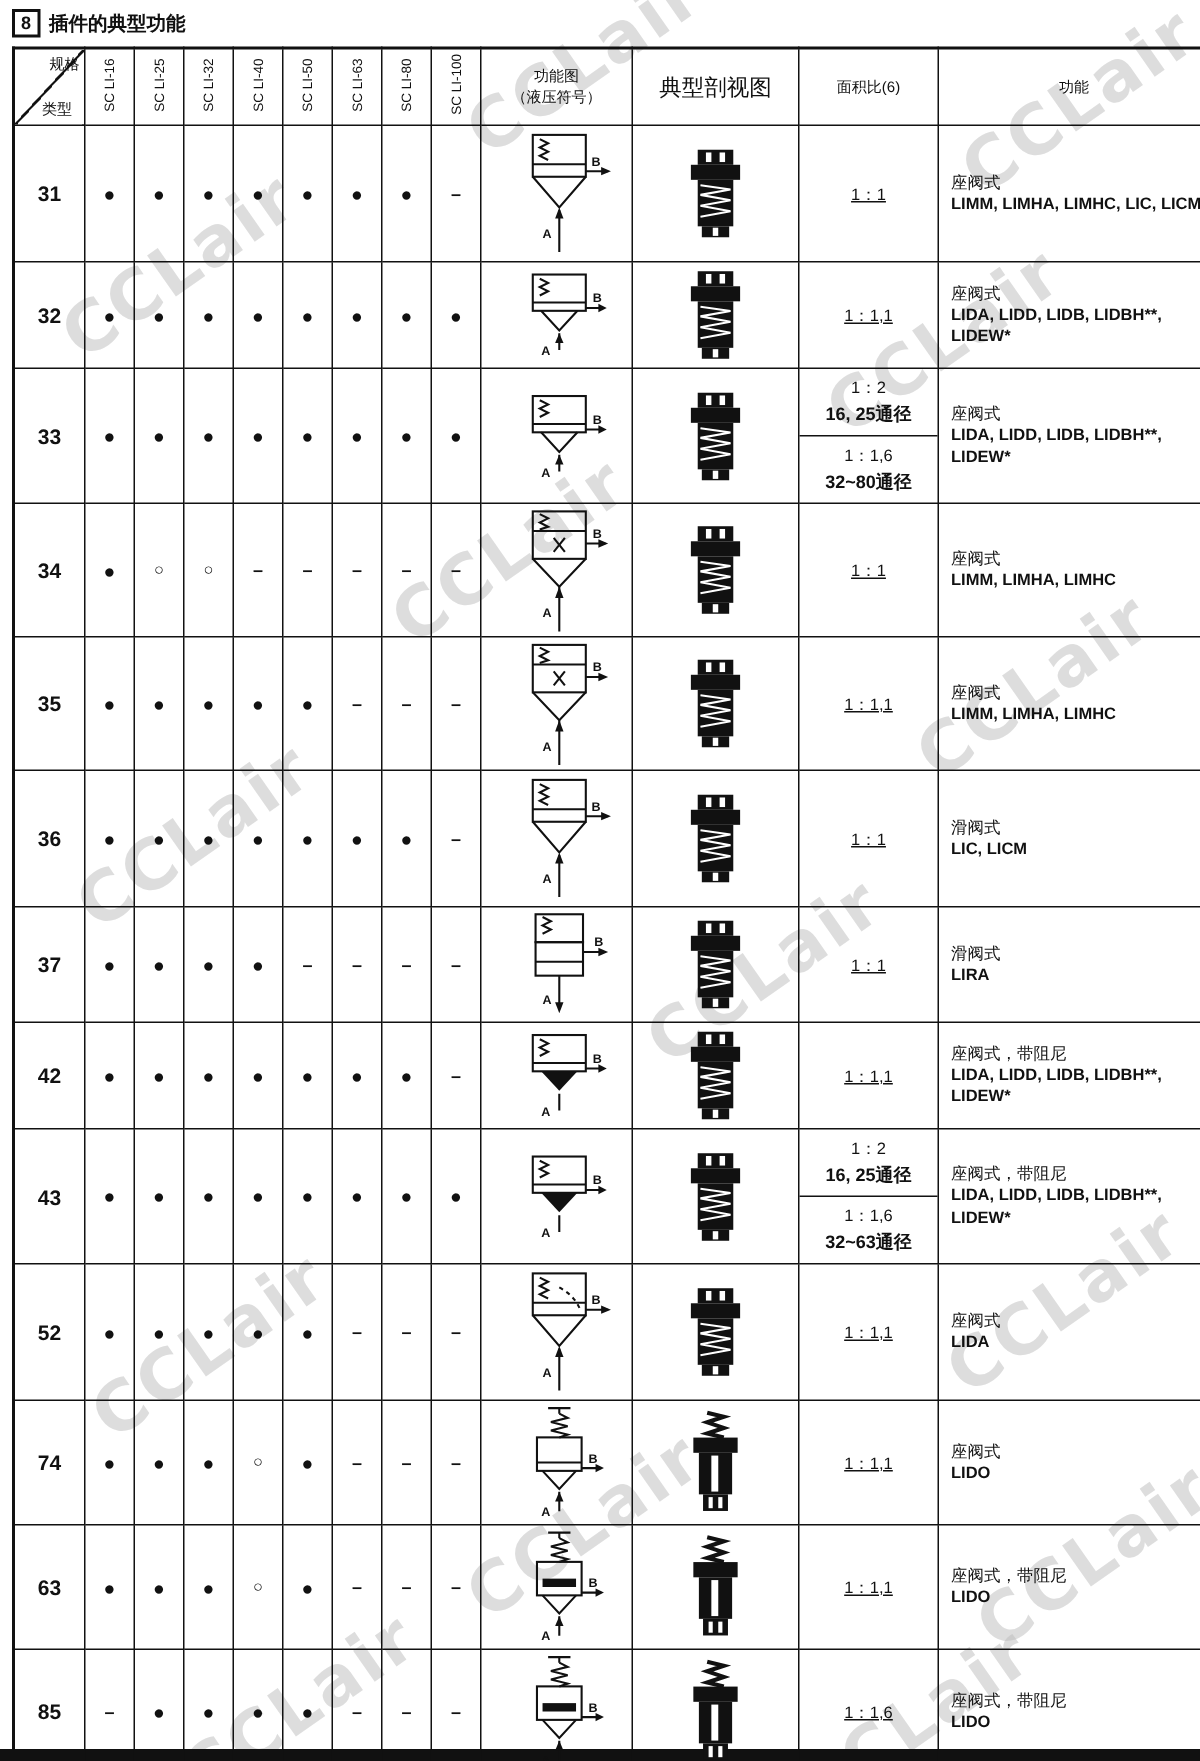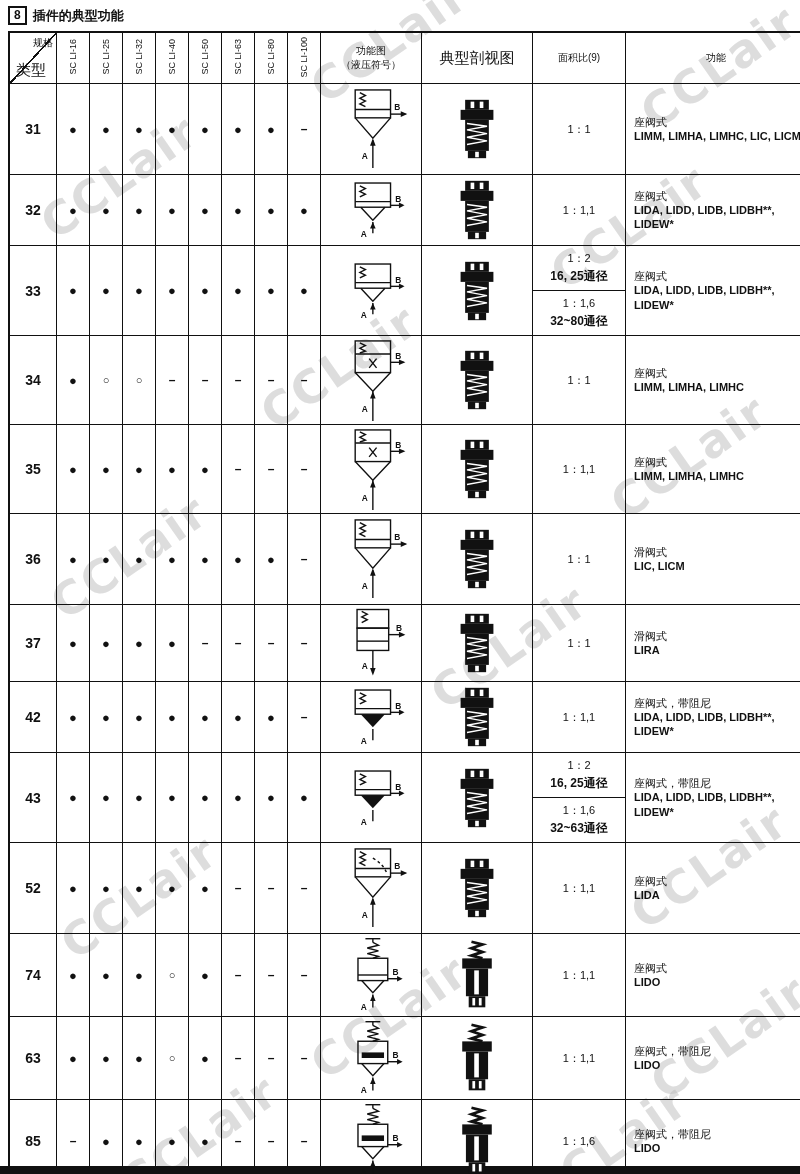--- a/index.html
+++ b/index.html
@@ -91,7 +91,7 @@
             <div>（液压符号）</div>
           </th>
           <th class="th-section">典型剖视图</th>
-          <th class="th-ratio">面积比(9)</th>
+          <th class="th-ratio">面积比(6)</th>
           <th class="th-func">功能</th>
         </tr>
       </thead>

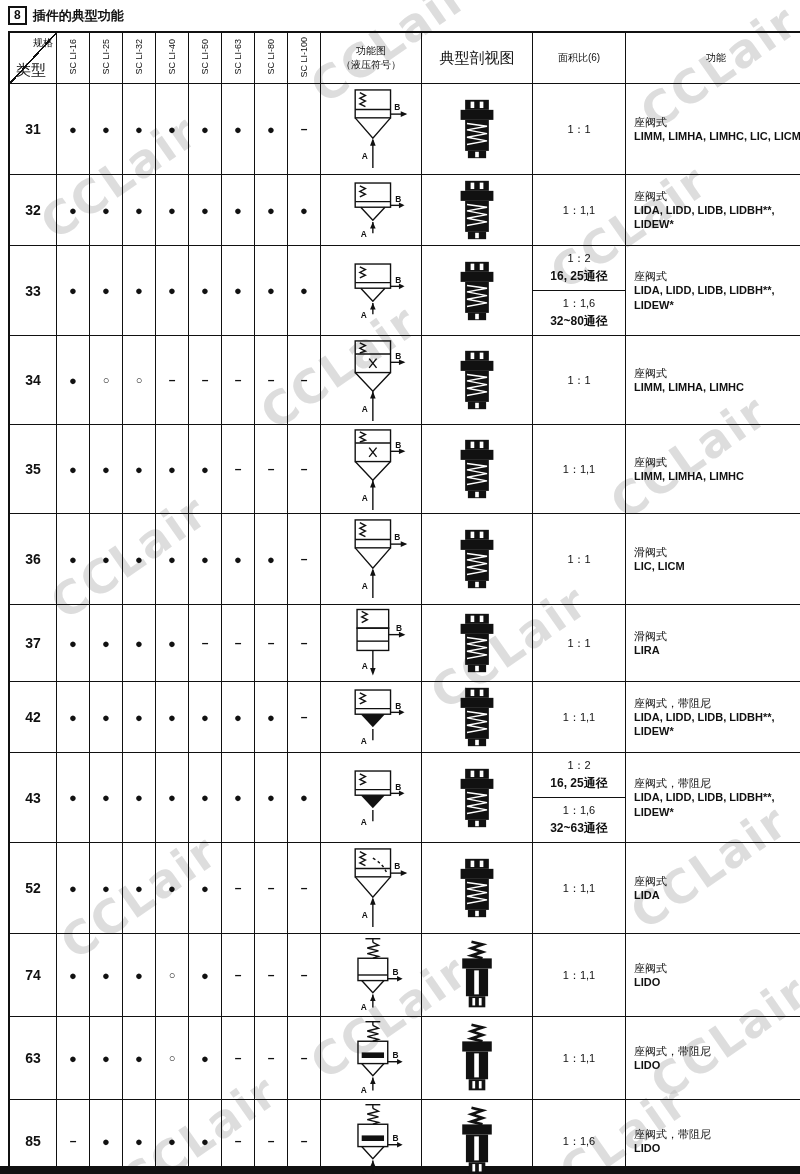--- a/index.html
+++ b/index.html
@@ -17,7 +17,7 @@
   .th-corner{position:relative;width:46px;
      background-image:linear-gradient(to bottom right,transparent 49%,#111 49%,#111 51.5%,transparent 51.5%);}
   .corner-top{position:absolute;top:3px;right:3px;font-size:10px;}
-  .corner-bottom{position:absolute;bottom:3px;left:6px;font-size:15px;}
+  .corner-bottom{position:absolute;bottom:3px;left:18px;font-size:10px;}
   .th-size{width:32px;text-align:center;}
   .vtext{writing-mode:vertical-rl;transform:rotate(180deg);font-size:9px;white-space:nowrap;display:inline-block;}
   .th-symbol{width:100px;font-size:10px;}

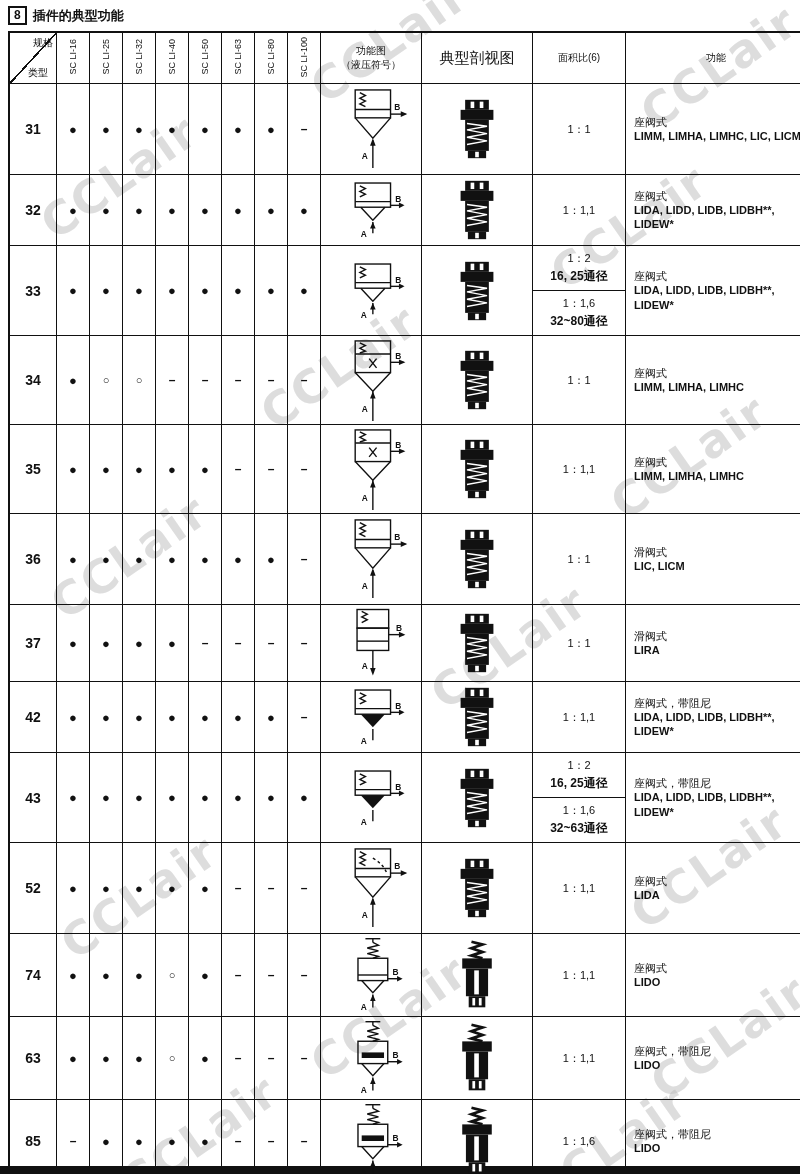--- a/index.html
+++ b/index.html
@@ -35,7 +35,7 @@
   .c-symbol,.c-section{text-align:center;}
   .c-symbol svg,.c-section svg{display:inline-block;vertical-align:middle;}
   .c-ratio{text-align:center;font-size:11px;}
-  .ratio-single{padding:2px 0;}
+  .ratio-single{padding:2px 0;text-decoration:underline;}
   .ratio-block{padding:5px 2px;}
   .ratio-block-top{border-bottom:1px solid #111;}
   .ratio-val{font-size:11px;}

